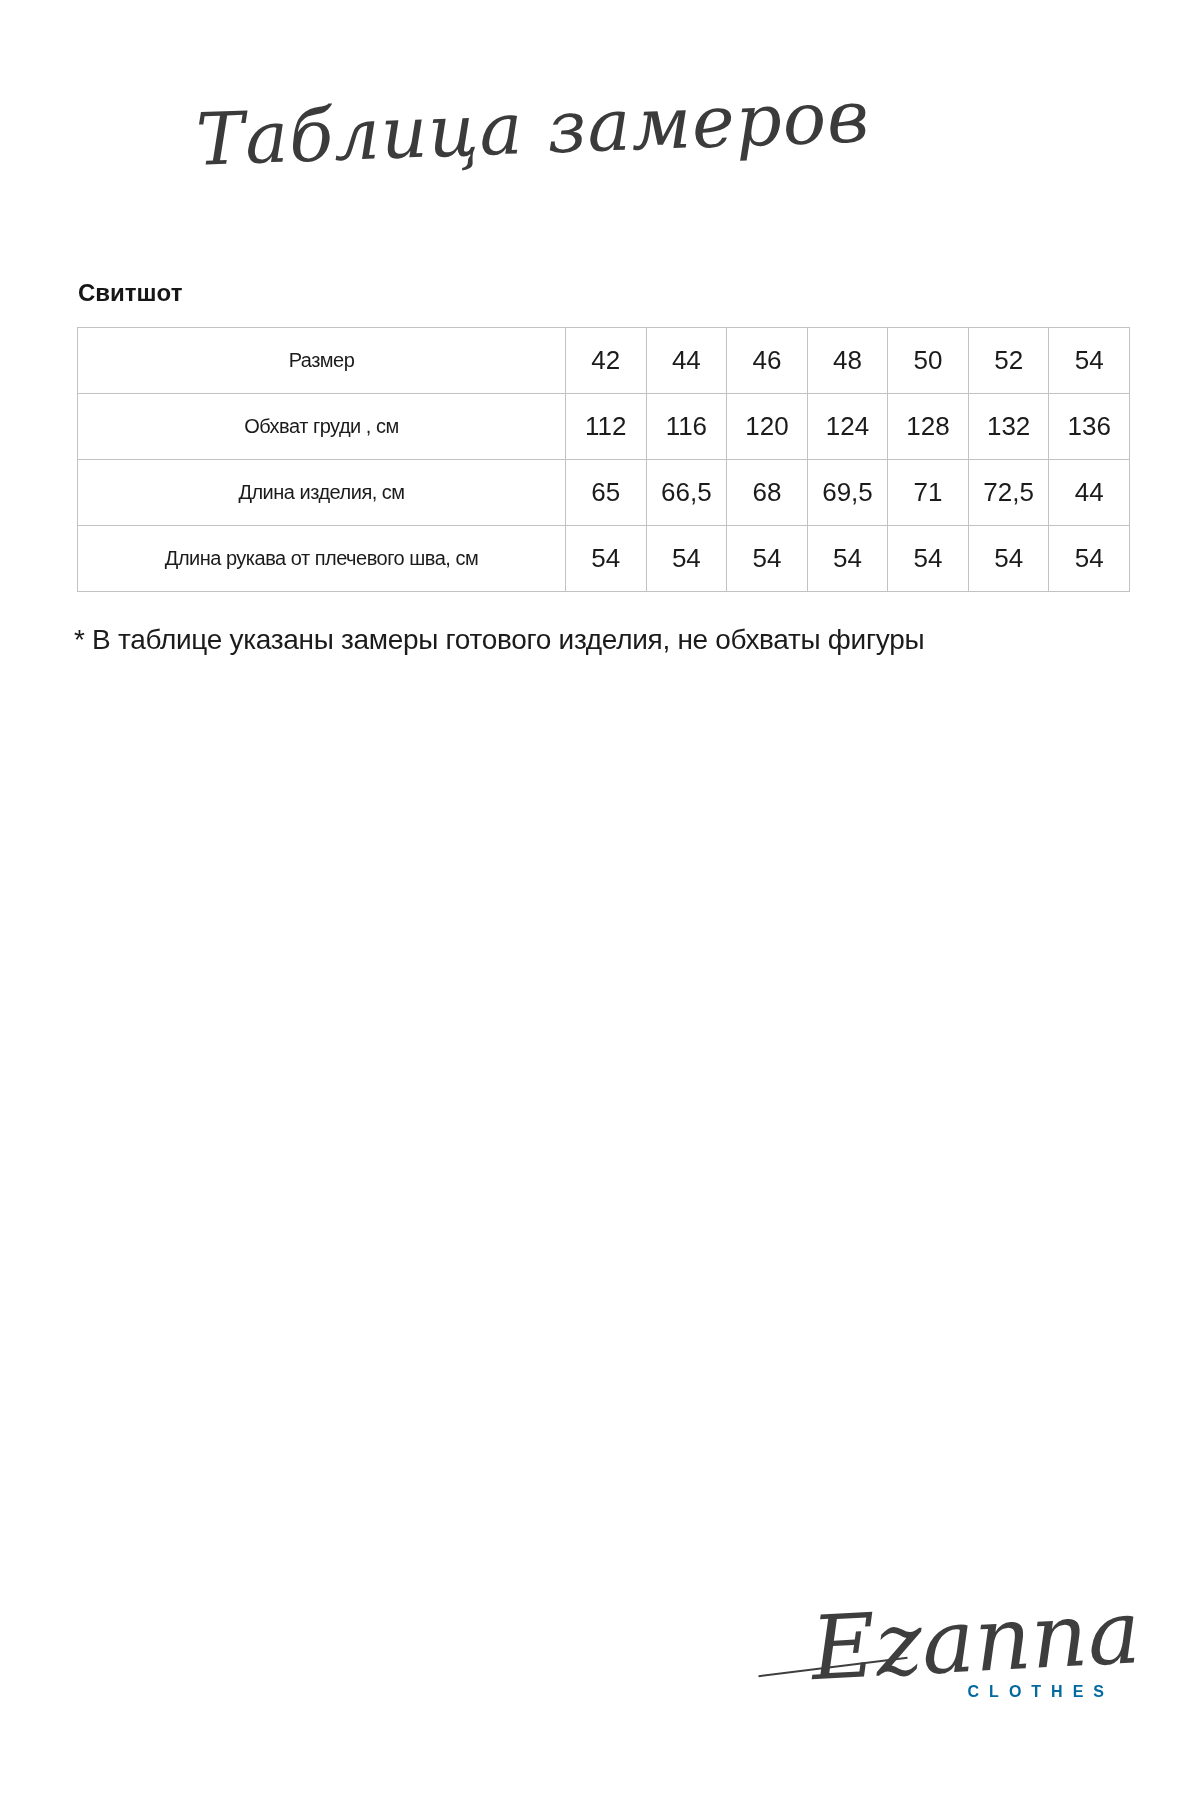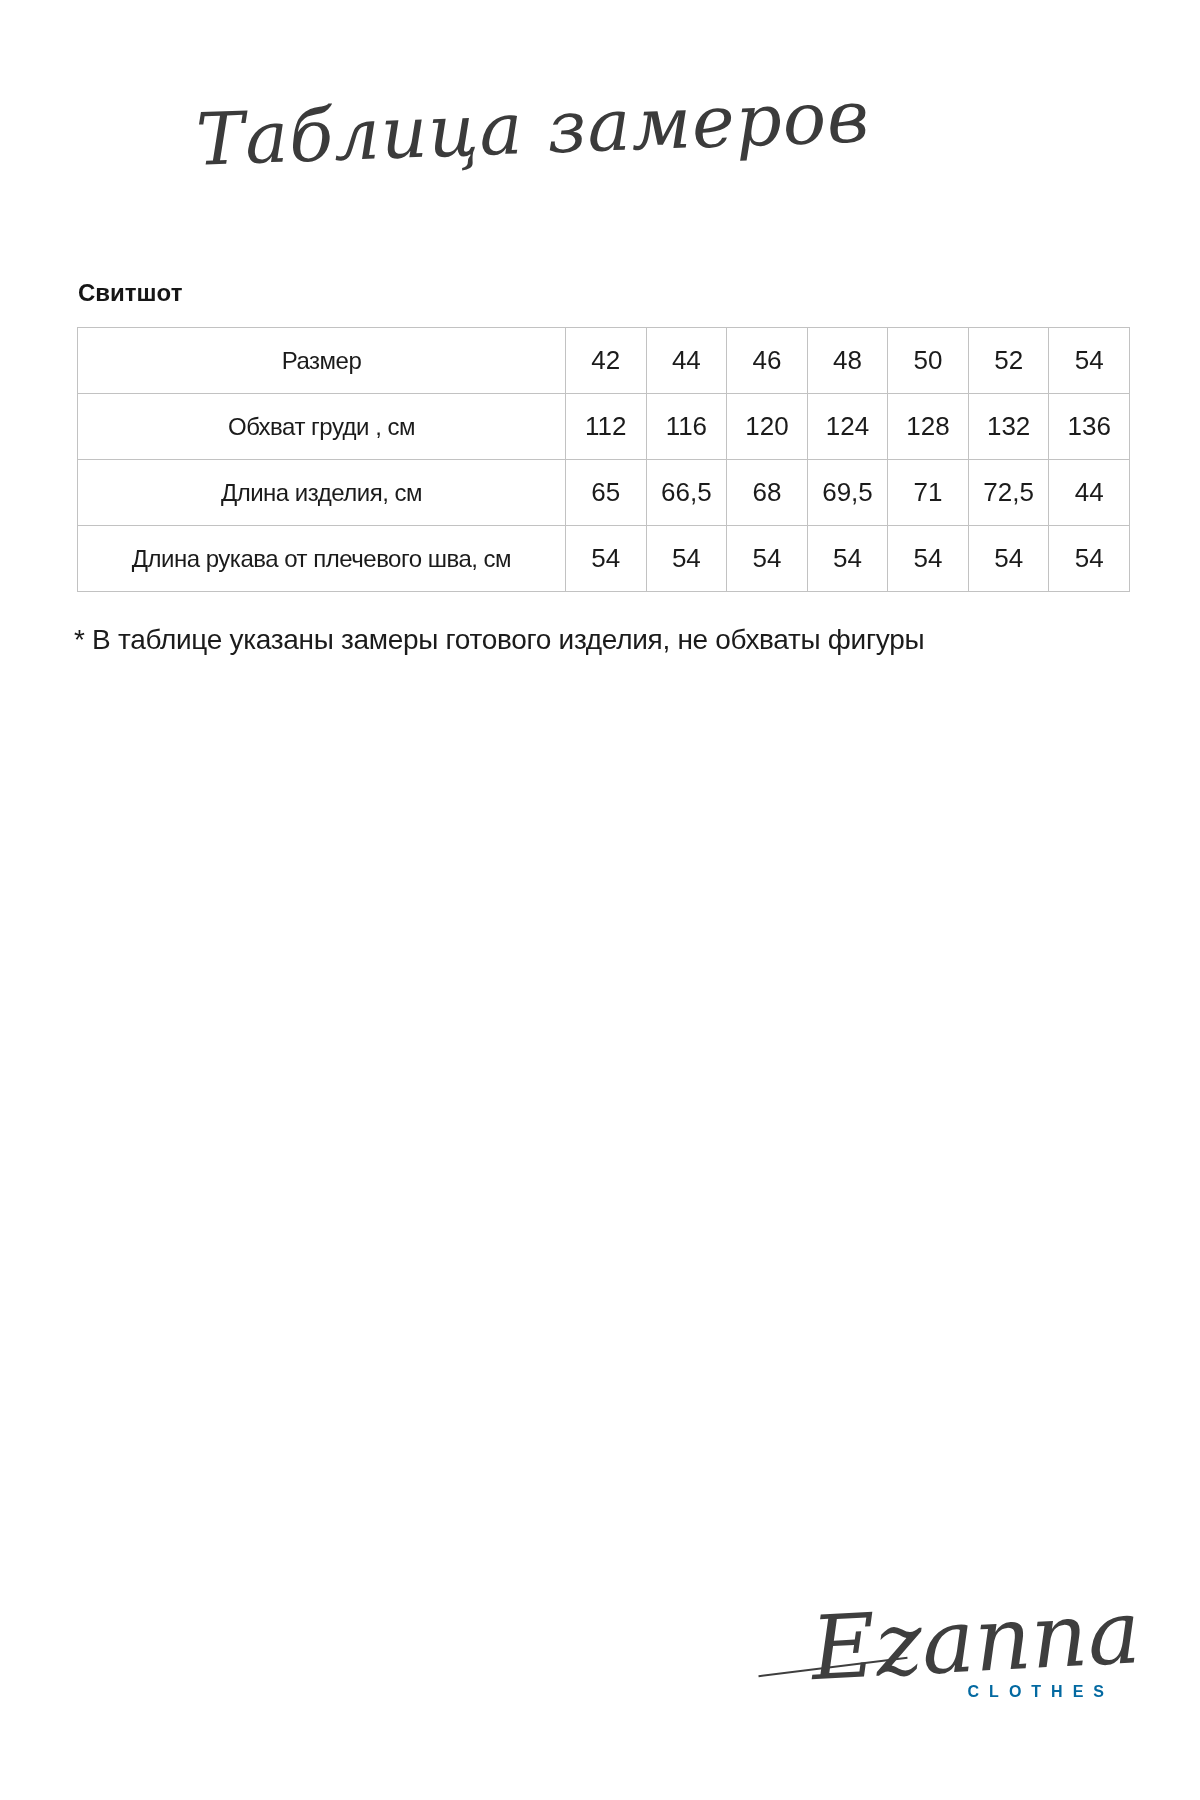--- a/index.html
+++ b/index.html
@@ -59,7 +59,7 @@
     overflow:hidden;
   }
   .cell.label{
-    font-size:24px;
+    font-size:20px;
     letter-spacing:-0.5px;
     padding:0 2px;
   }

